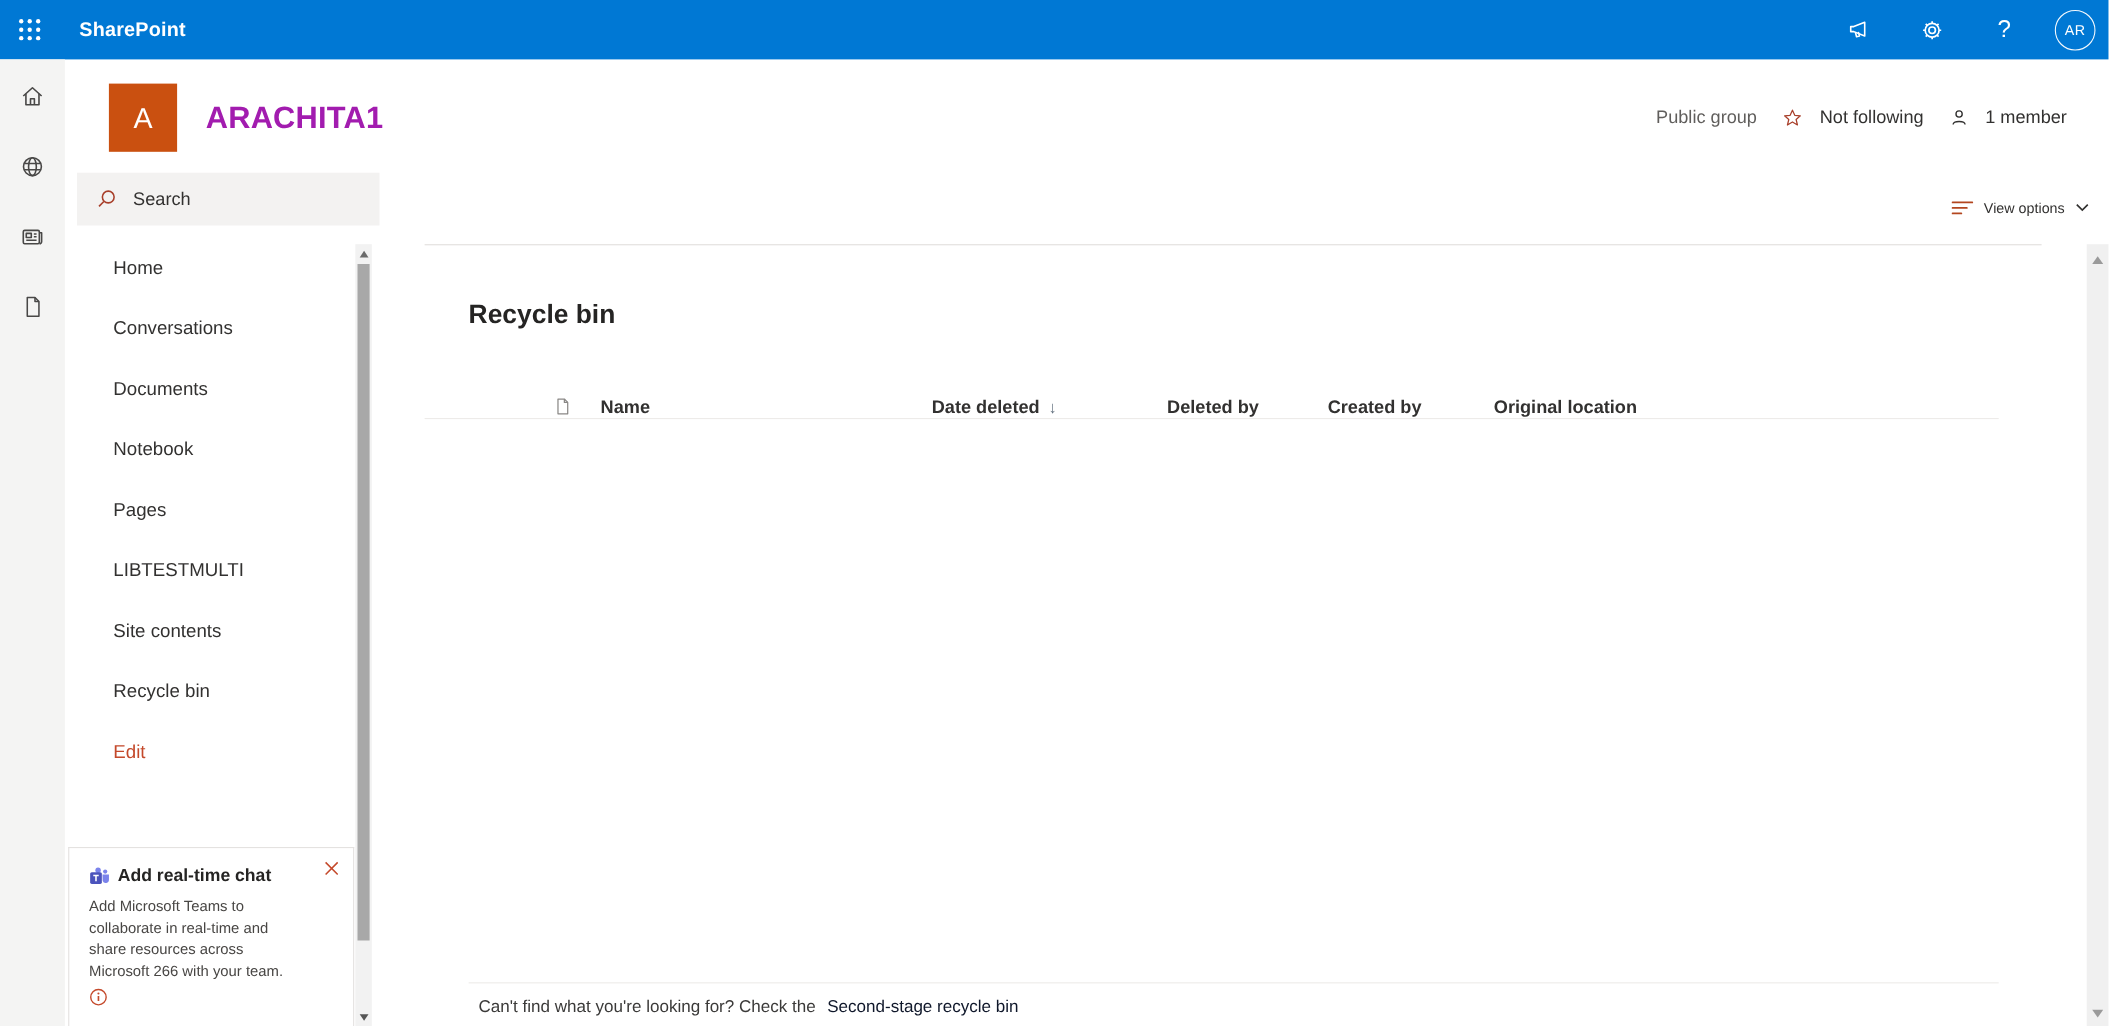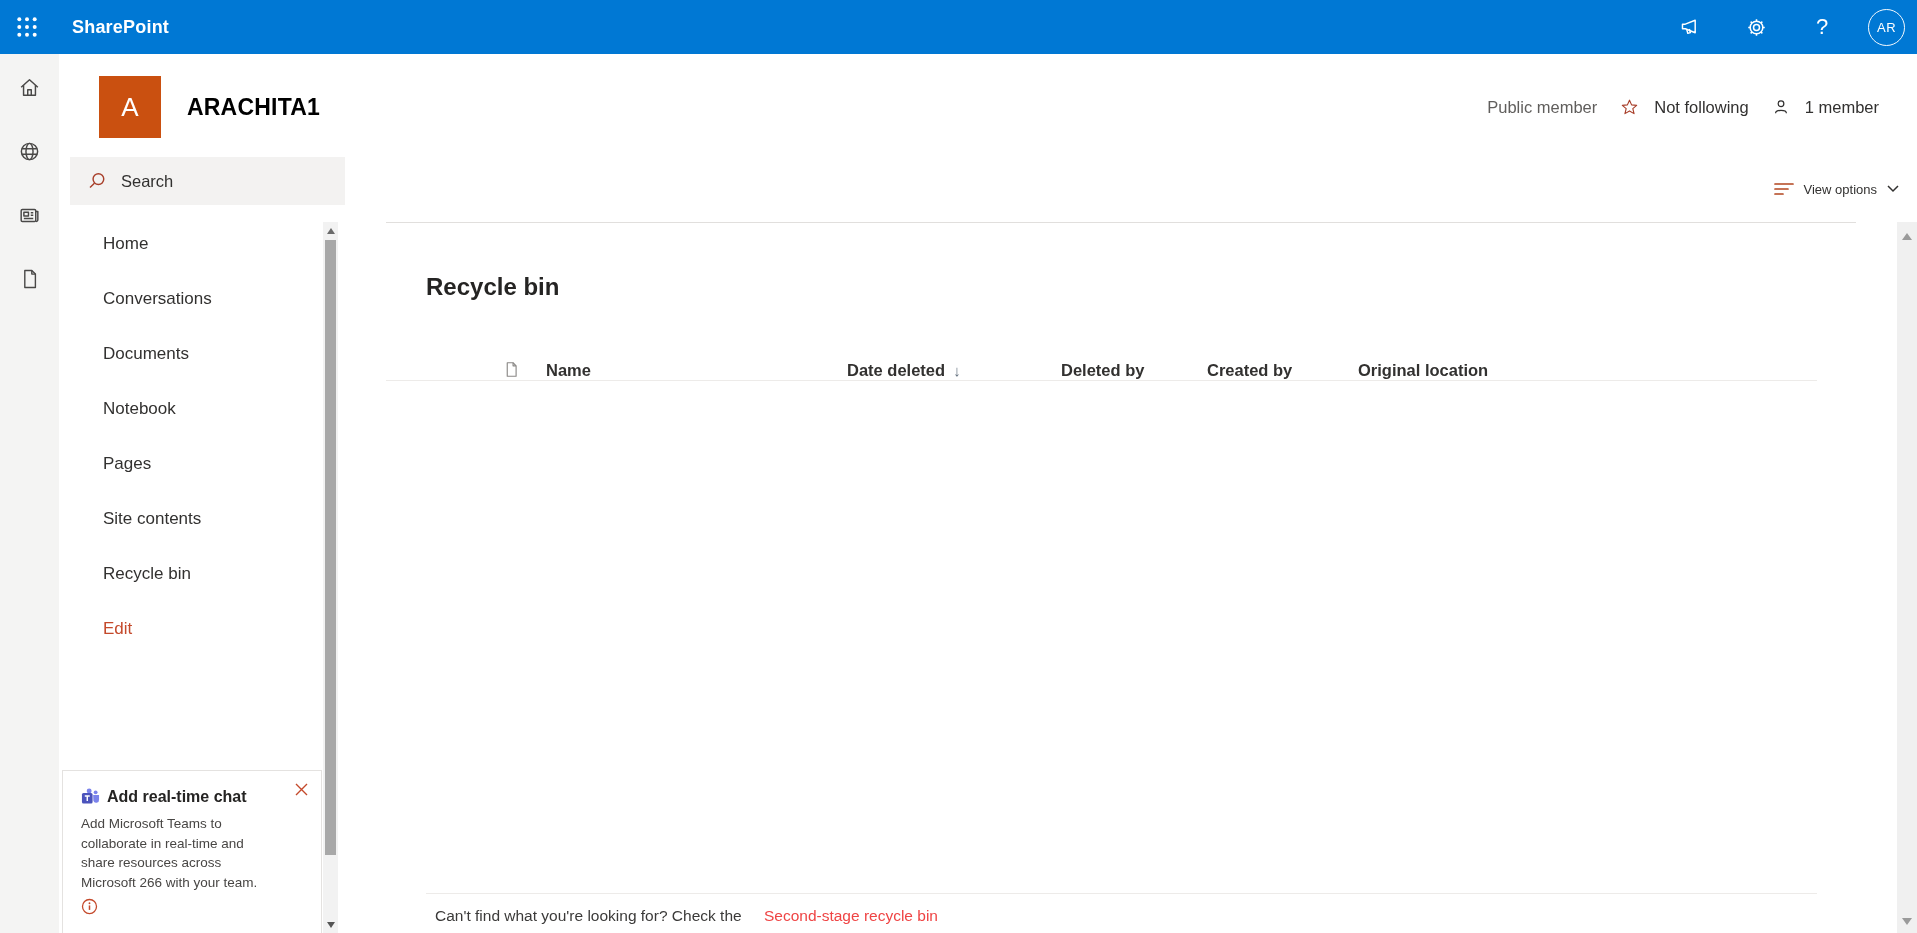--- a/index.html
+++ b/index.html
@@ -28,7 +28,7 @@
   .site-header-inner { display:flex; align-items:center; height:62px; width:100%; }
   .site-logo { width:62px; height:62px; background:#ca5010; color:#fff; font-size:26px;
     display:flex; align-items:center; justify-content:center; flex:0 0 auto; }
-  .site-title { font-size:23px; font-weight:700; color:#000000; margin-left:26px; letter-spacing:.2px; }
+  .site-title { font-size:28px; font-weight:700; color:#a21caf; margin-left:26px; letter-spacing:.2px; }
   .group-info { margin-left:auto; display:flex; align-items:center; gap:22px; font-size:16.5px; }
   .group-type { color:#605e5c; }
   .follow, .members { display:flex; align-items:center; gap:14px; color:#323130; cursor:pointer; }

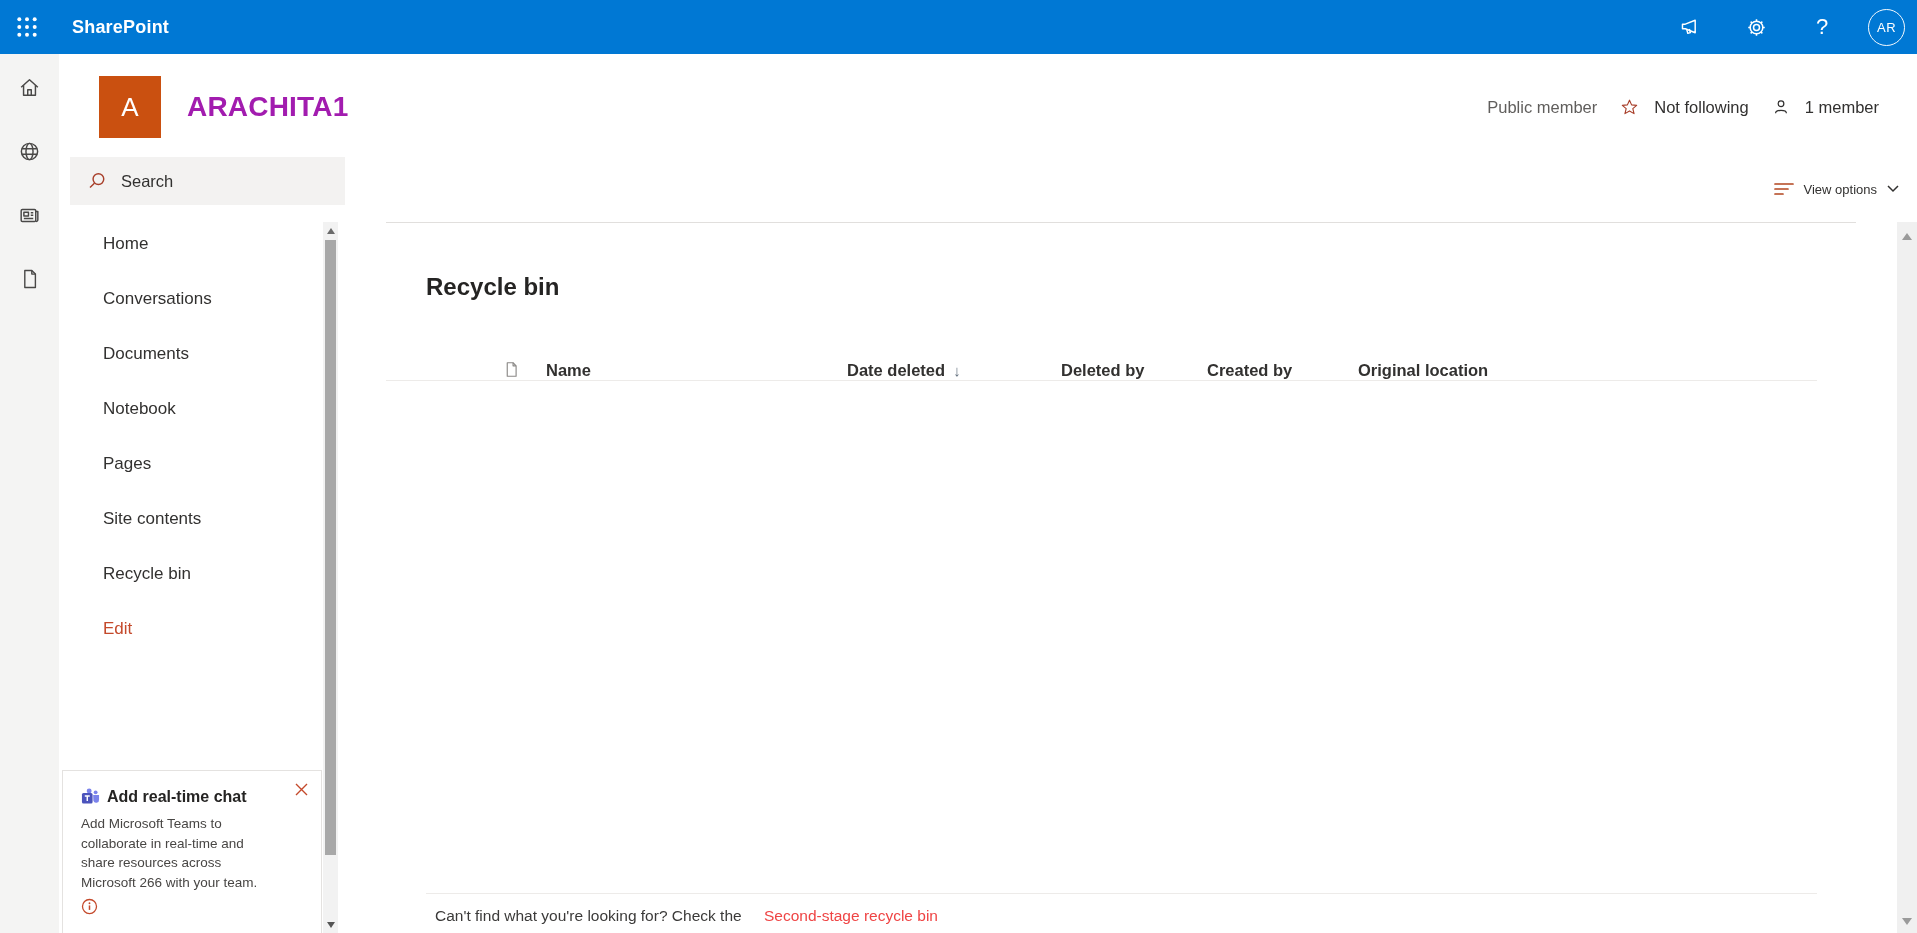--- a/index.html
+++ b/index.html
@@ -187,7 +187,7 @@
         <div class="site-logo">A</div>
         <div class="site-title">ARACHITA1</div>
         <div class="group-info">
-          <span class="group-type">Public member</span>
+          <span class="group-type">Public group</span>
           <span class="follow">
             <svg width="21" height="21" viewBox="0 0 24 24">
               <path d="M12 3.6 L14.4 9 L20.2 9.5 L15.8 13.3 L17.2 19 L12 15.9 L6.8 19 L8.2 13.3 L3.8 9.5 L9.6 9 Z" fill="none" stroke="#a83f2a" stroke-width="1.3" stroke-linejoin="round"></path>

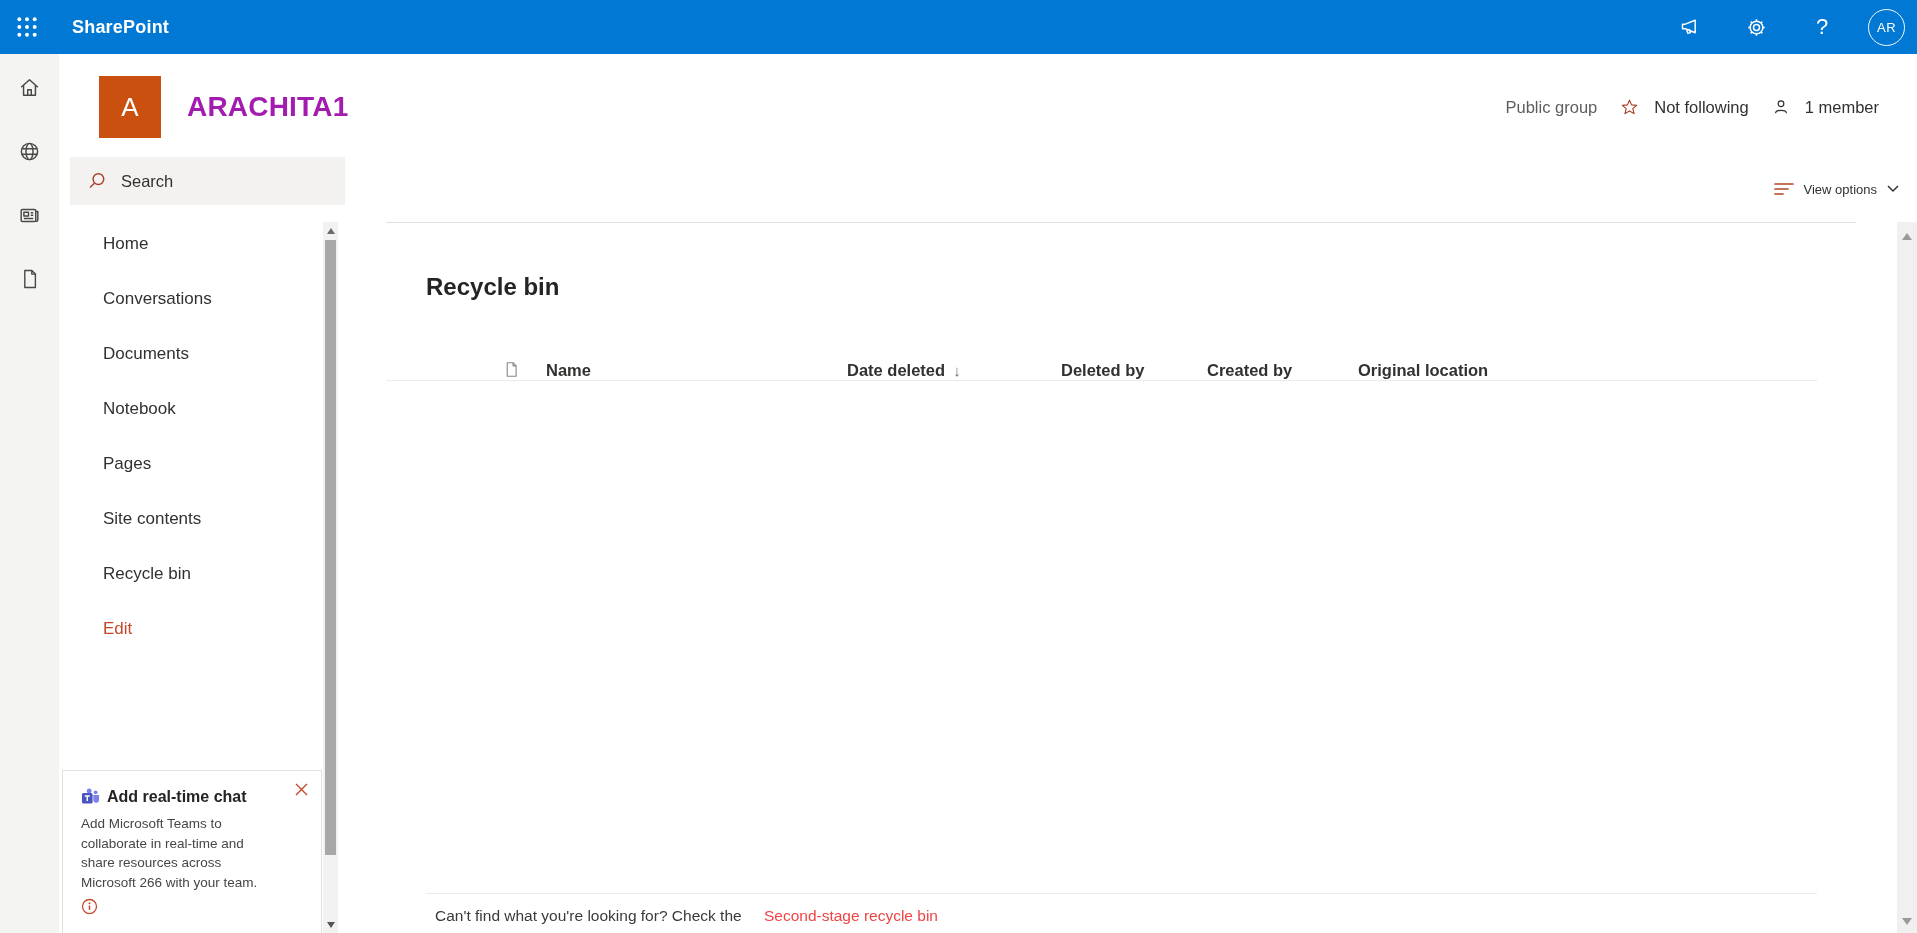--- a/index.html
+++ b/index.html
@@ -239,6 +239,7 @@
           <div class="nav-item">Documents</div>
           <div class="nav-item">Notebook</div>
           <div class="nav-item">Pages</div>
+          <div class="nav-item">LIBTESTMULTI</div>
           <div class="nav-item">Site contents</div>
           <div class="nav-item">Recycle bin</div>
           <div class="nav-item accent">Edit</div>

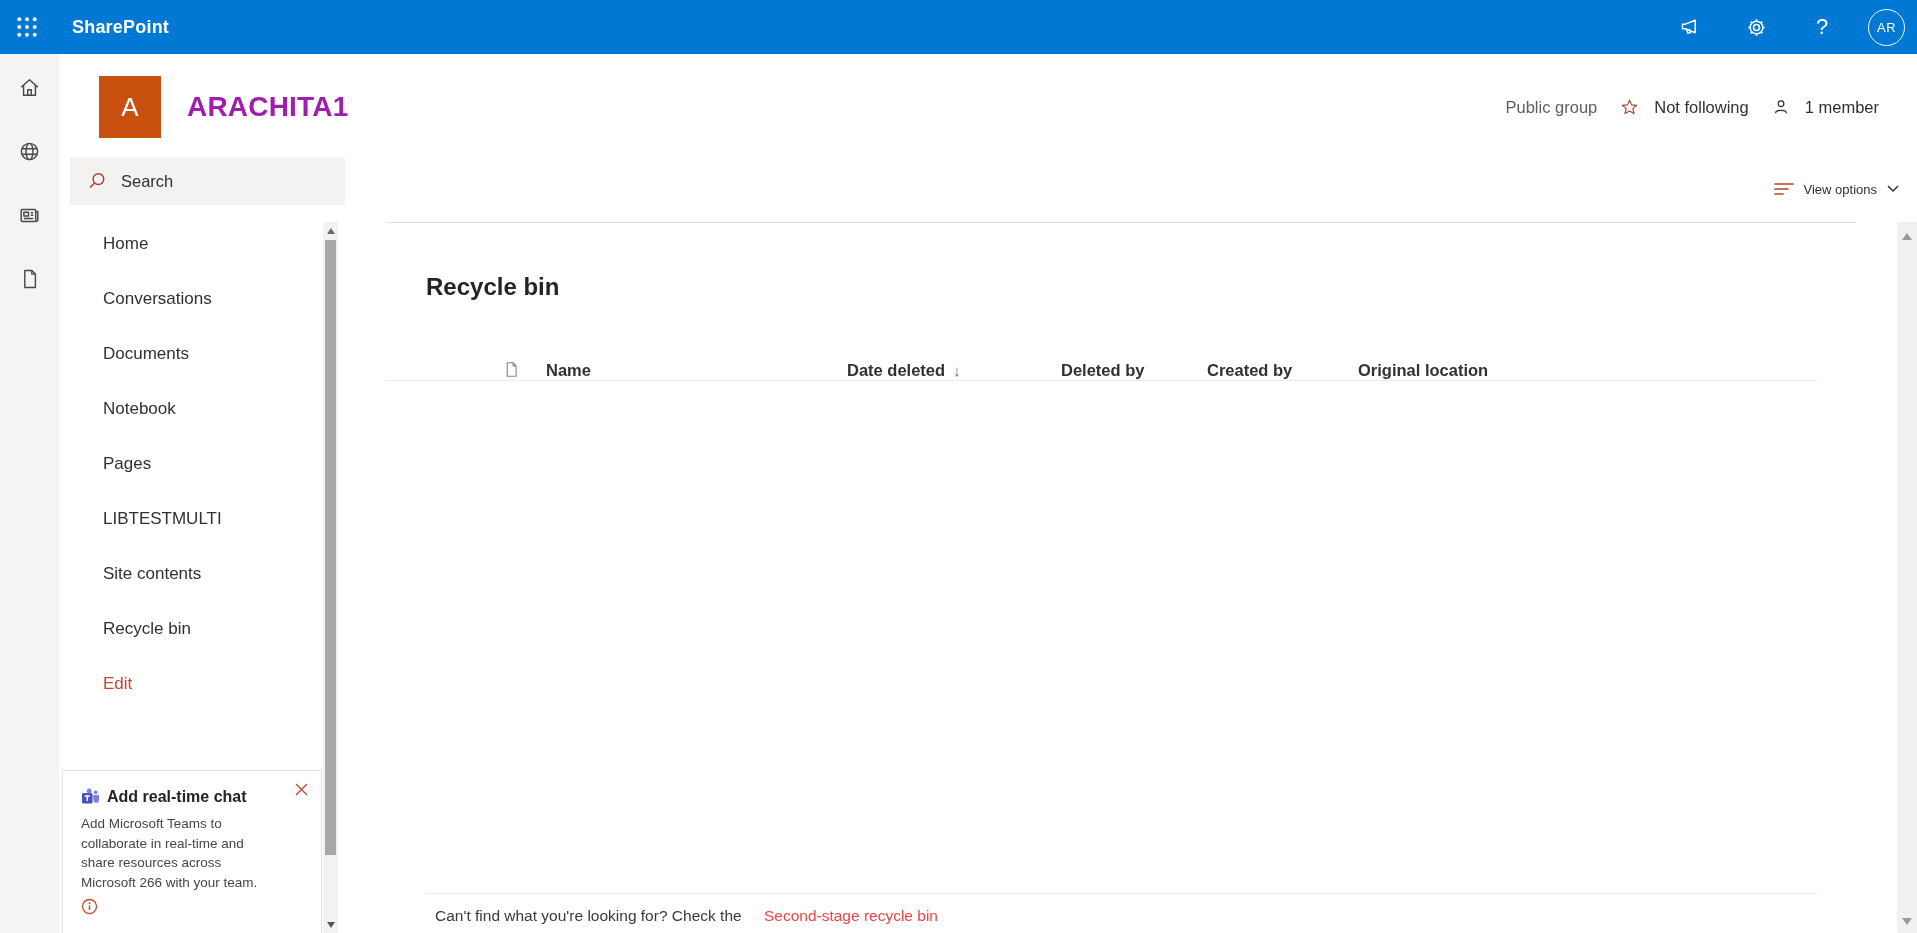--- a/index.html
+++ b/index.html
@@ -85,7 +85,7 @@
   .sort-arrow { font-size:15px; color:#62707e; font-weight:400; }
   .content-footer { position:absolute; left:40px; right:39px; bottom:8px; border-top:1px solid #edebe9; padding:13px 0 0 9px;
     font-size:15.5px; color:#3b3a39; }
-  .footer-link { color:#ef4444; cursor:pointer; margin-left:18px; }
+  .footer-link { color:#0f172a; cursor:pointer; margin-left:6px; }
 
   
   .right-scrollbar { width:20px; flex:0 0 auto; background:#f0f0f0; position:relative; }

